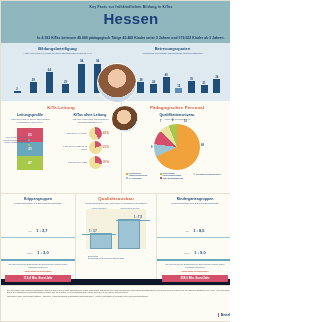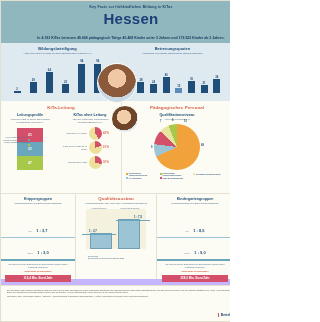--- a/index.html
+++ b/index.html
@@ -5,7 +5,7 @@
   html,body{margin:0;padding:0;background:#ffffff;}
   body{width:230px;height:322px;overflow:hidden;
        font-family:"Liberation Sans",sans-serif;color:#1f3864;}
-  .poster{position:relative;width:262px;height:322px;background:#c4b5fd;
+  .poster{position:relative;width:262px;height:322px;background:#0f172a;
           box-sizing:border-box;border:1px solid #e2ded0;}
 
   

